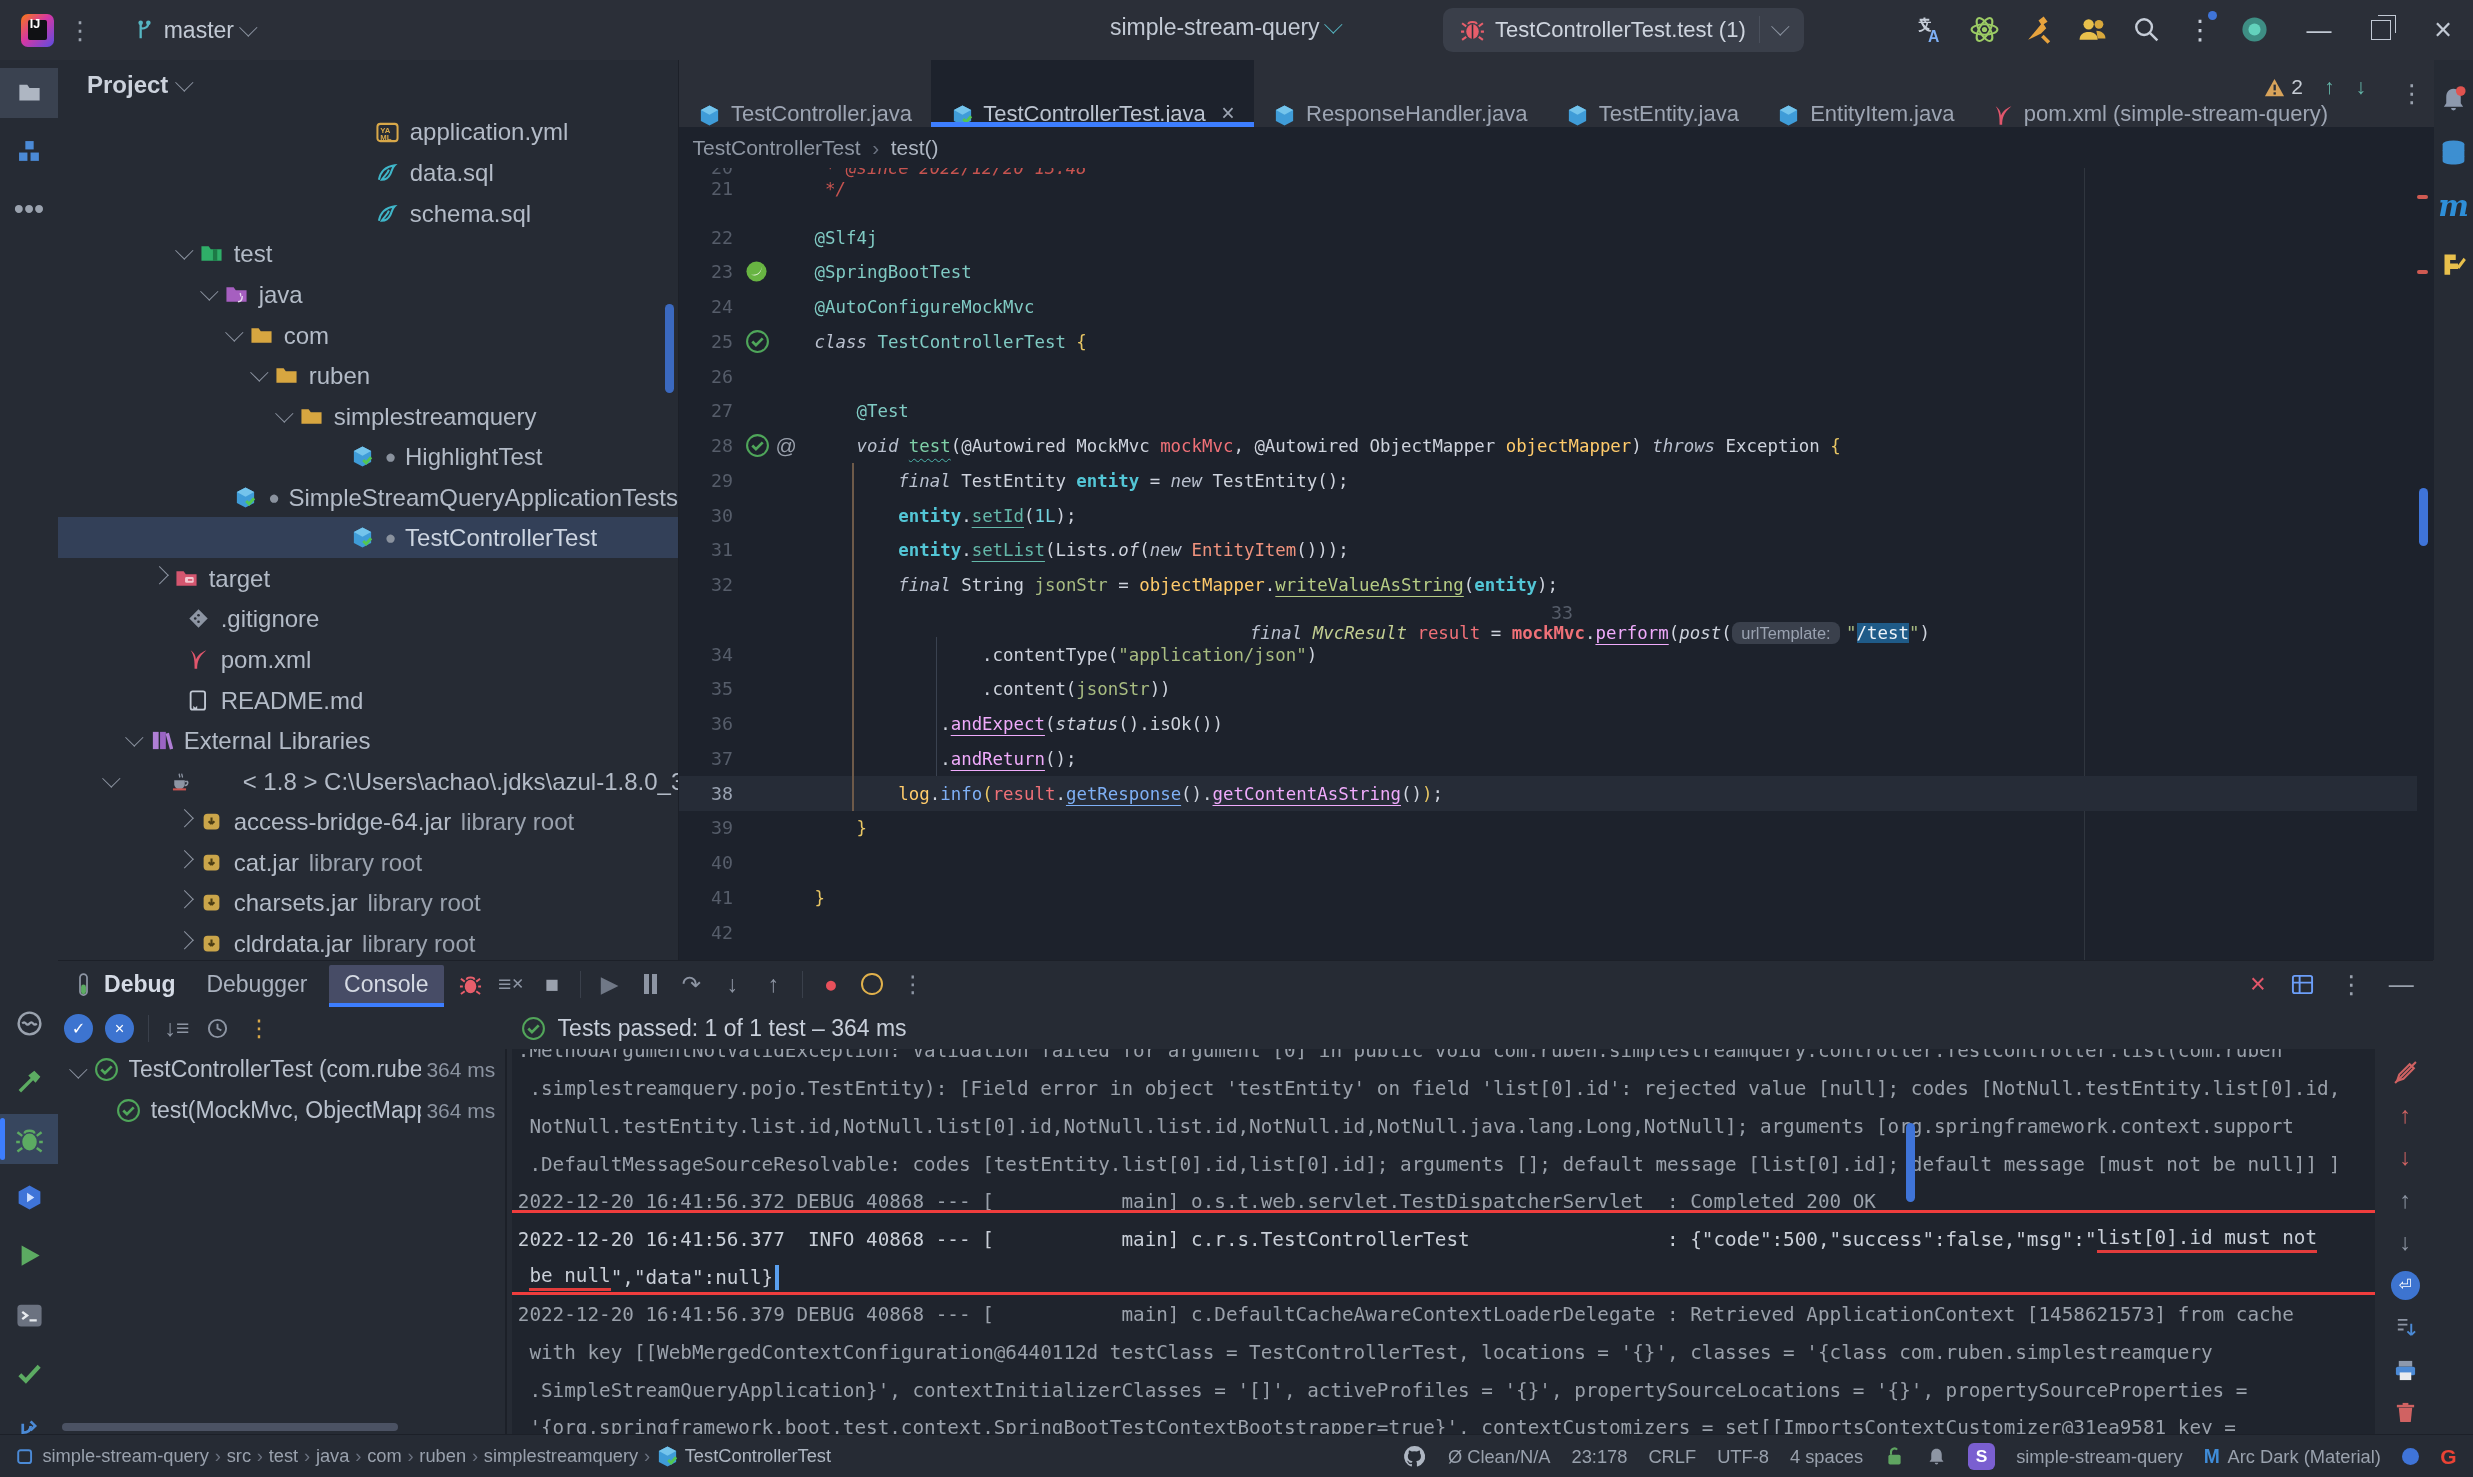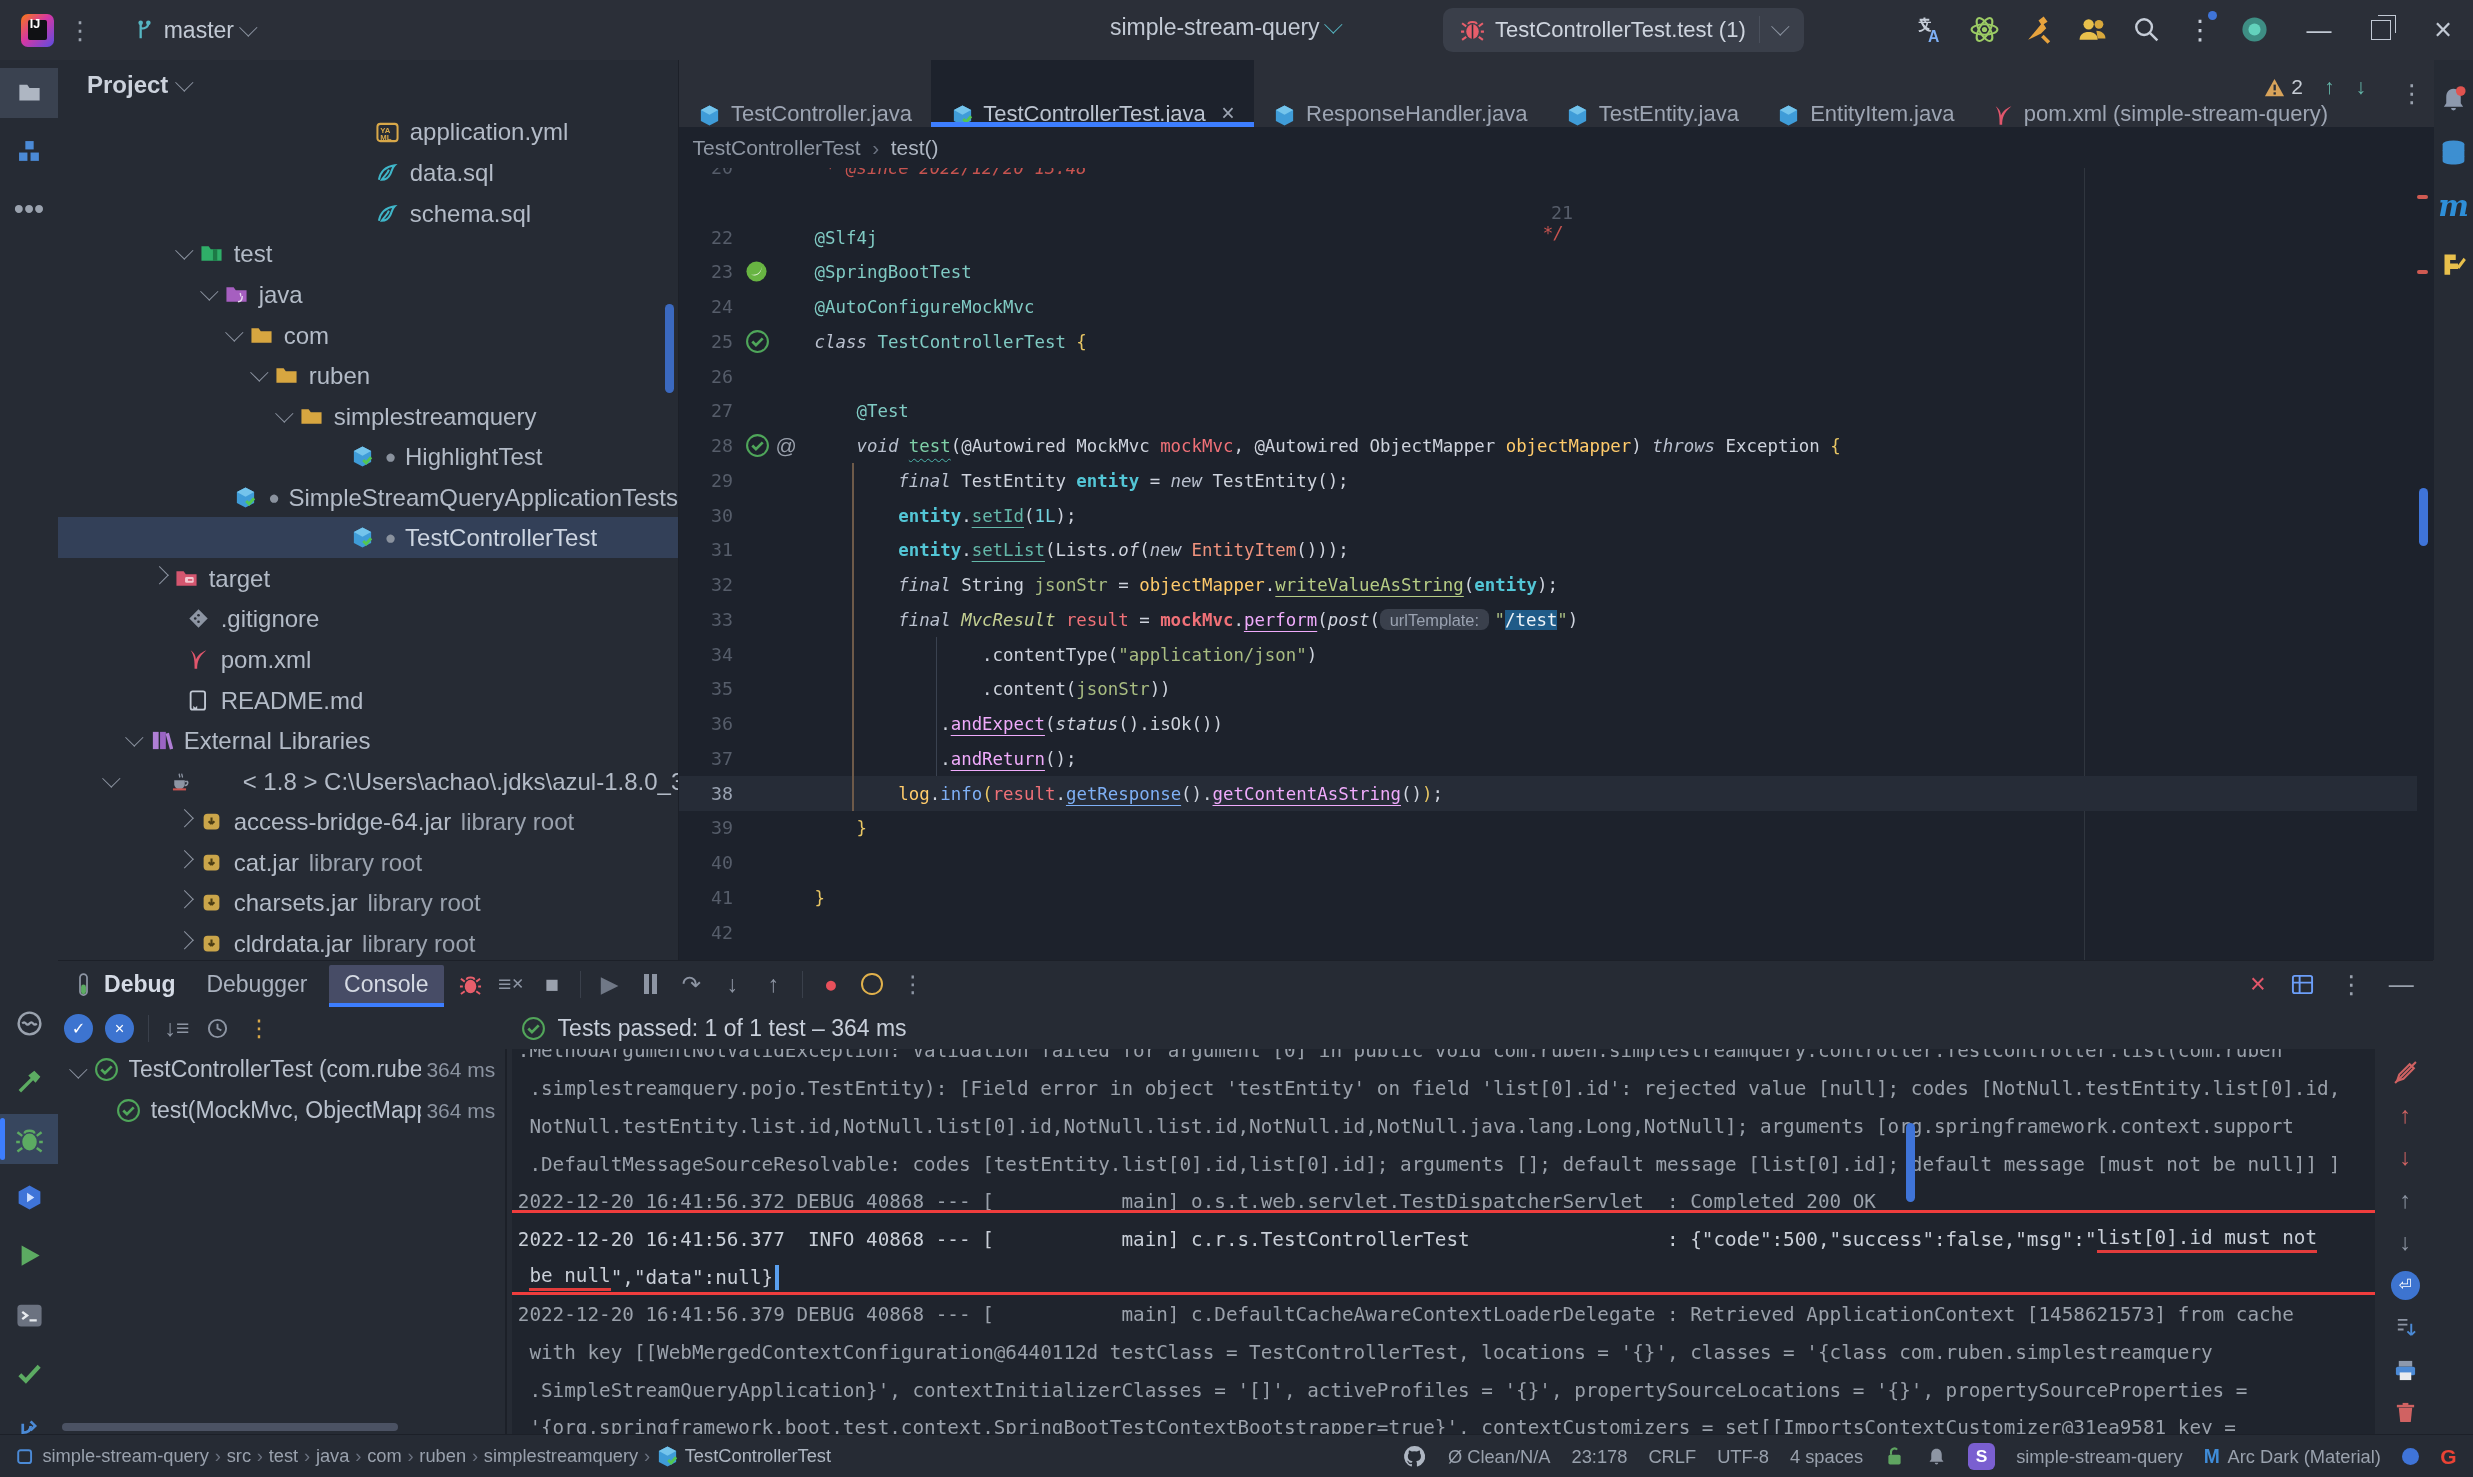--- a/index.html
+++ b/index.html
@@ -647,7 +647,7 @@
         <span class="gut"></span>
         <span class="codetxt"><span class="tk-plain tk-red"> * @since 2022/12/20 13:48</span></span>
       </div>
-      <div class="crow" style="top: 52px; flex-direction: column;">
+      <div class="crow" style="top: 21px;">
         <span class="lnum">21</span>
         <span class="gut"></span>
         <span class="codetxt"><span class="tk-plain tk-red"> */</span></span>

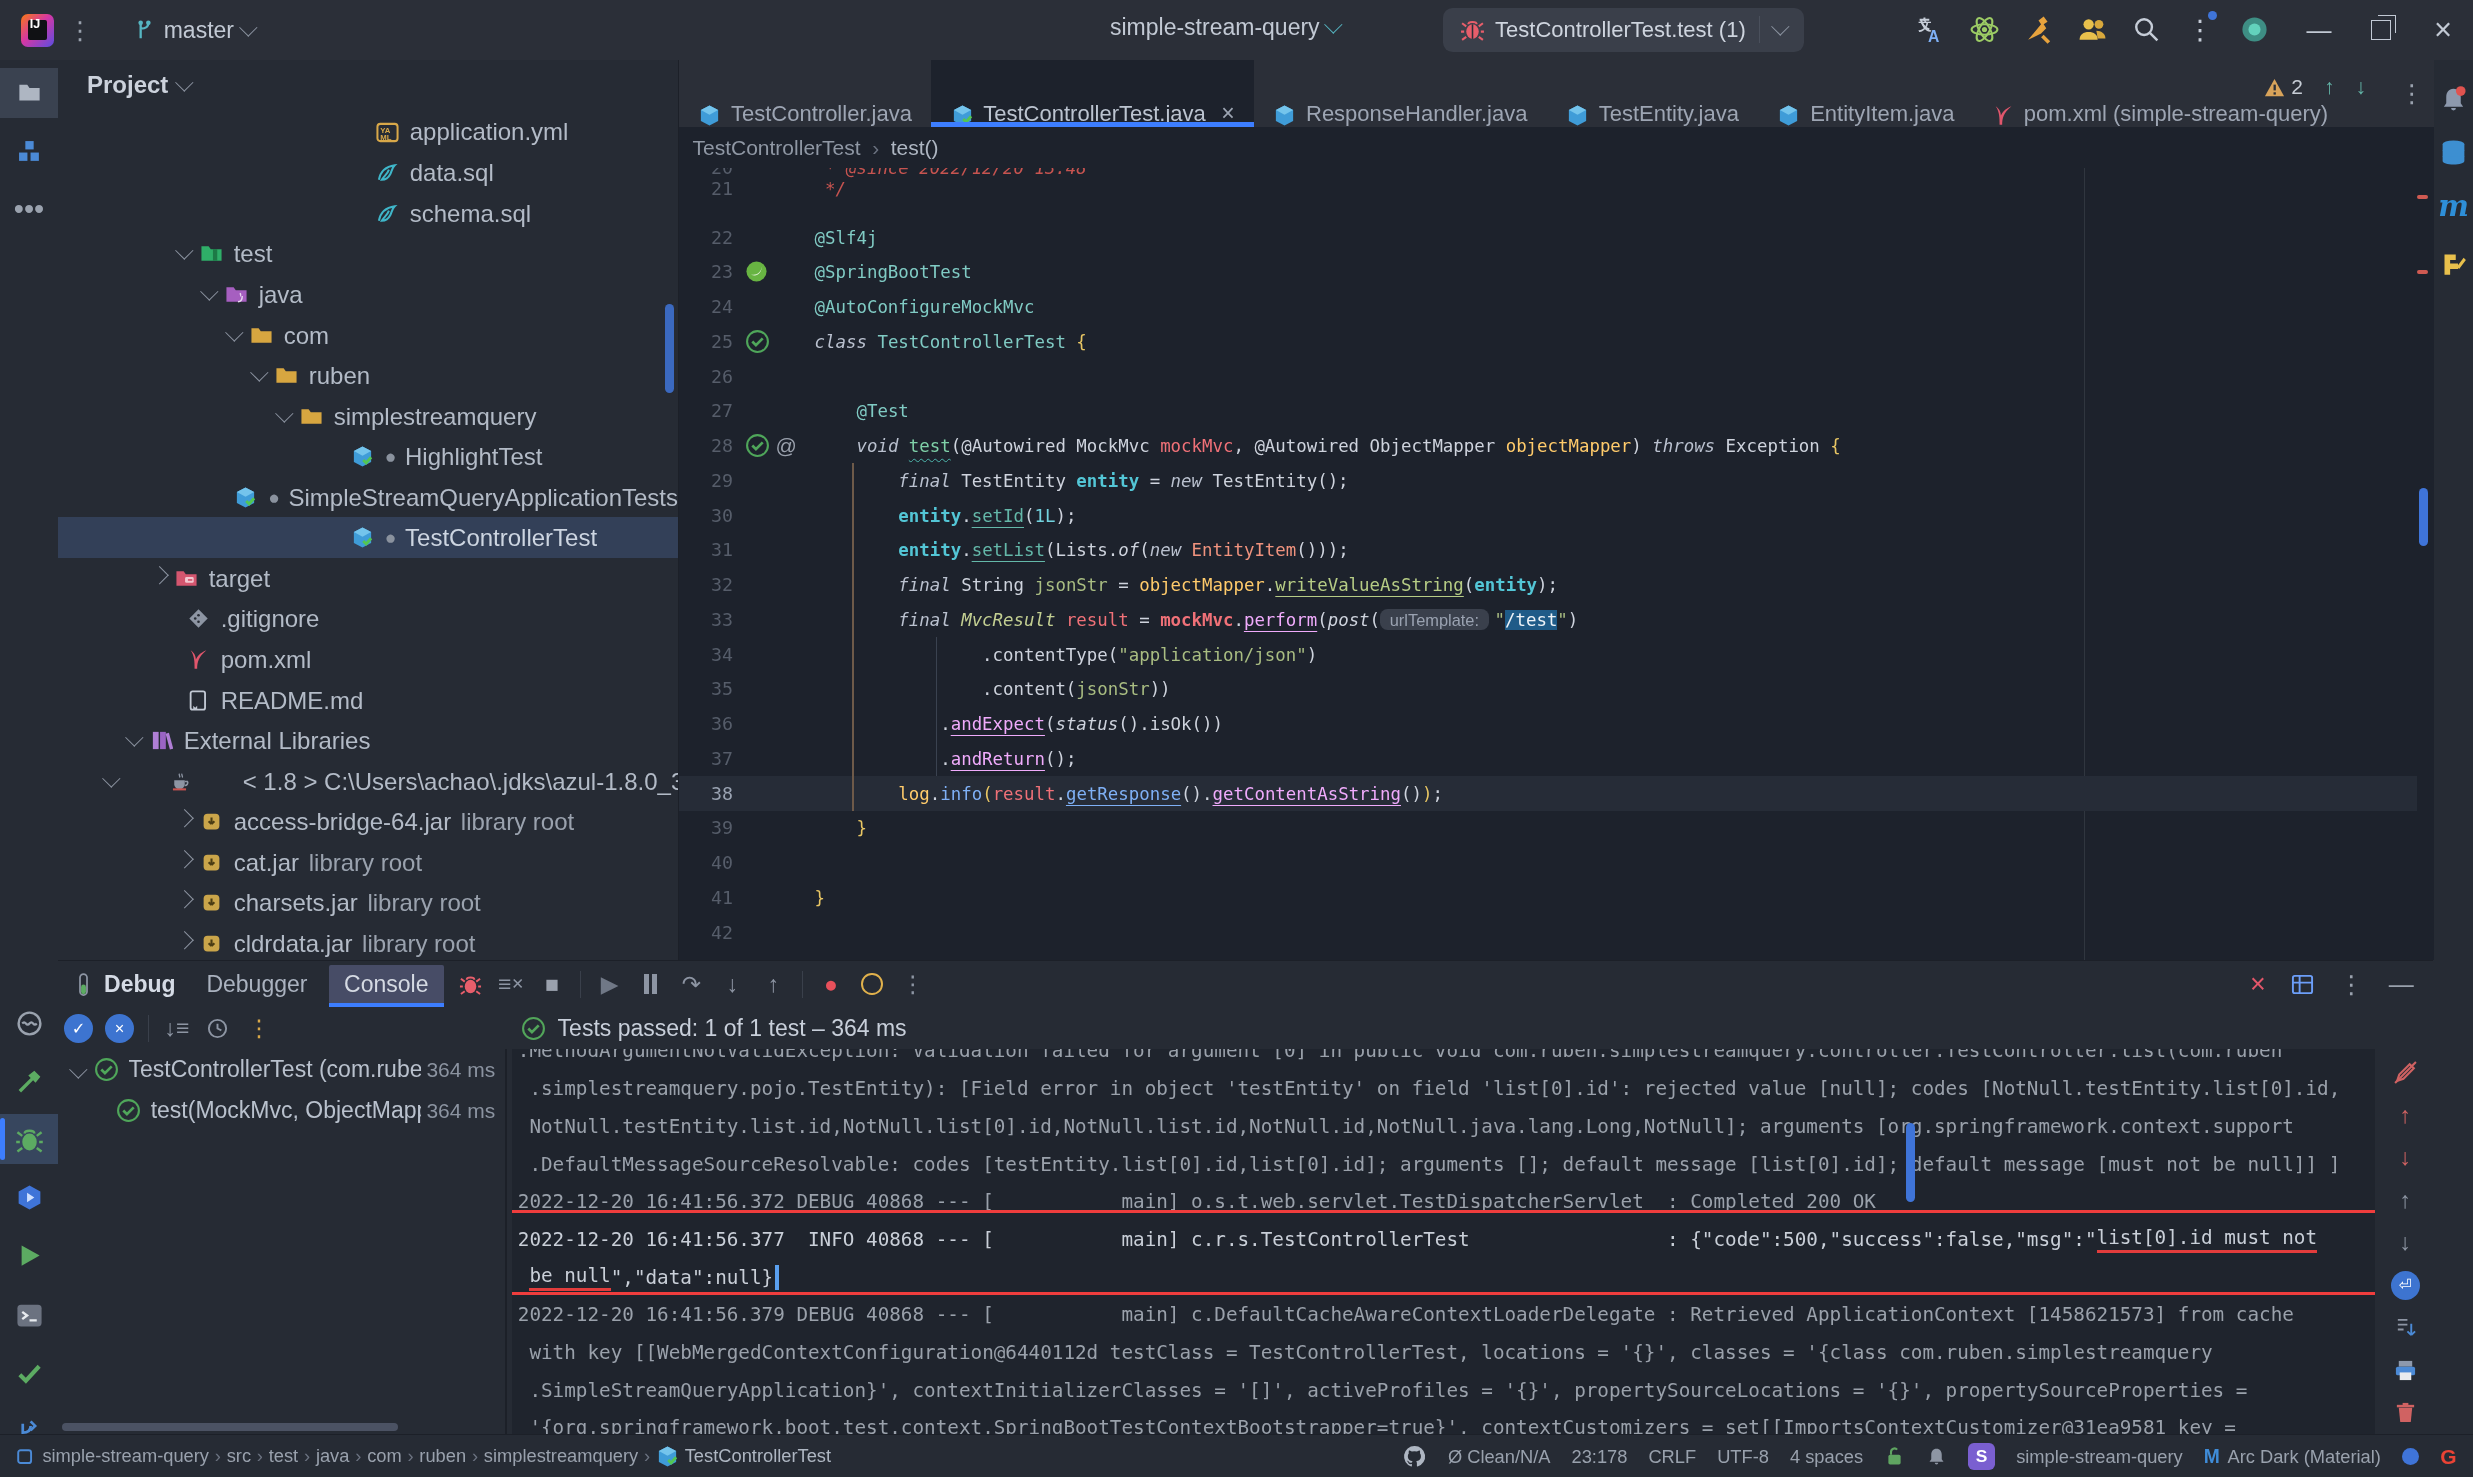--- a/index.html
+++ b/index.html
@@ -723,7 +723,7 @@
         <span class="gut"></span>
         <span class="codetxt"><span class="tk-plain">        </span><span class="tk-plain tk-kw">final </span><span class="tk-plain">String </span><span class="tk-plain tk-str">jsonStr</span><span class="tk-plain"> = </span><span class="tk-plain tk-yellow">objectMapper</span><span class="tk-plain">.</span><span class="tk-plain tk-mgreen">writeValueAsString</span><span class="tk-plain">(</span><span class="tk-plain tk-var">entity</span><span class="tk-plain">);</span></span>
       </div>
-      <div class="crow" style="top: 452px;">
+      <div class="crow" style="top: 452px; flex-direction: column;">
         <span class="lnum">33</span>
         <span class="gut"></span>
         <span class="codetxt"><span class="tk-plain">        </span><span class="tk-plain tk-kw">final </span><span class="tk-plain tk-iface">MvcResult </span><span class="tk-plain tk-pink">result</span><span class="tk-plain"> = </span><span class="tk-plain tk-pinkb">mockMvc</span><span class="tk-plain">.</span><span class="tk-plain tk-mpink">perform</span><span class="tk-plain">(</span><span class="tk-plain tk-it">post</span><span class="tk-plain">(</span><span class="tk-inlay">urlTemplate:</span><span class="tk-plain tk-str">"</span><span class="tk-plain tk-sel">/test</span><span class="tk-plain tk-str">"</span><span class="tk-plain">)</span></span>

